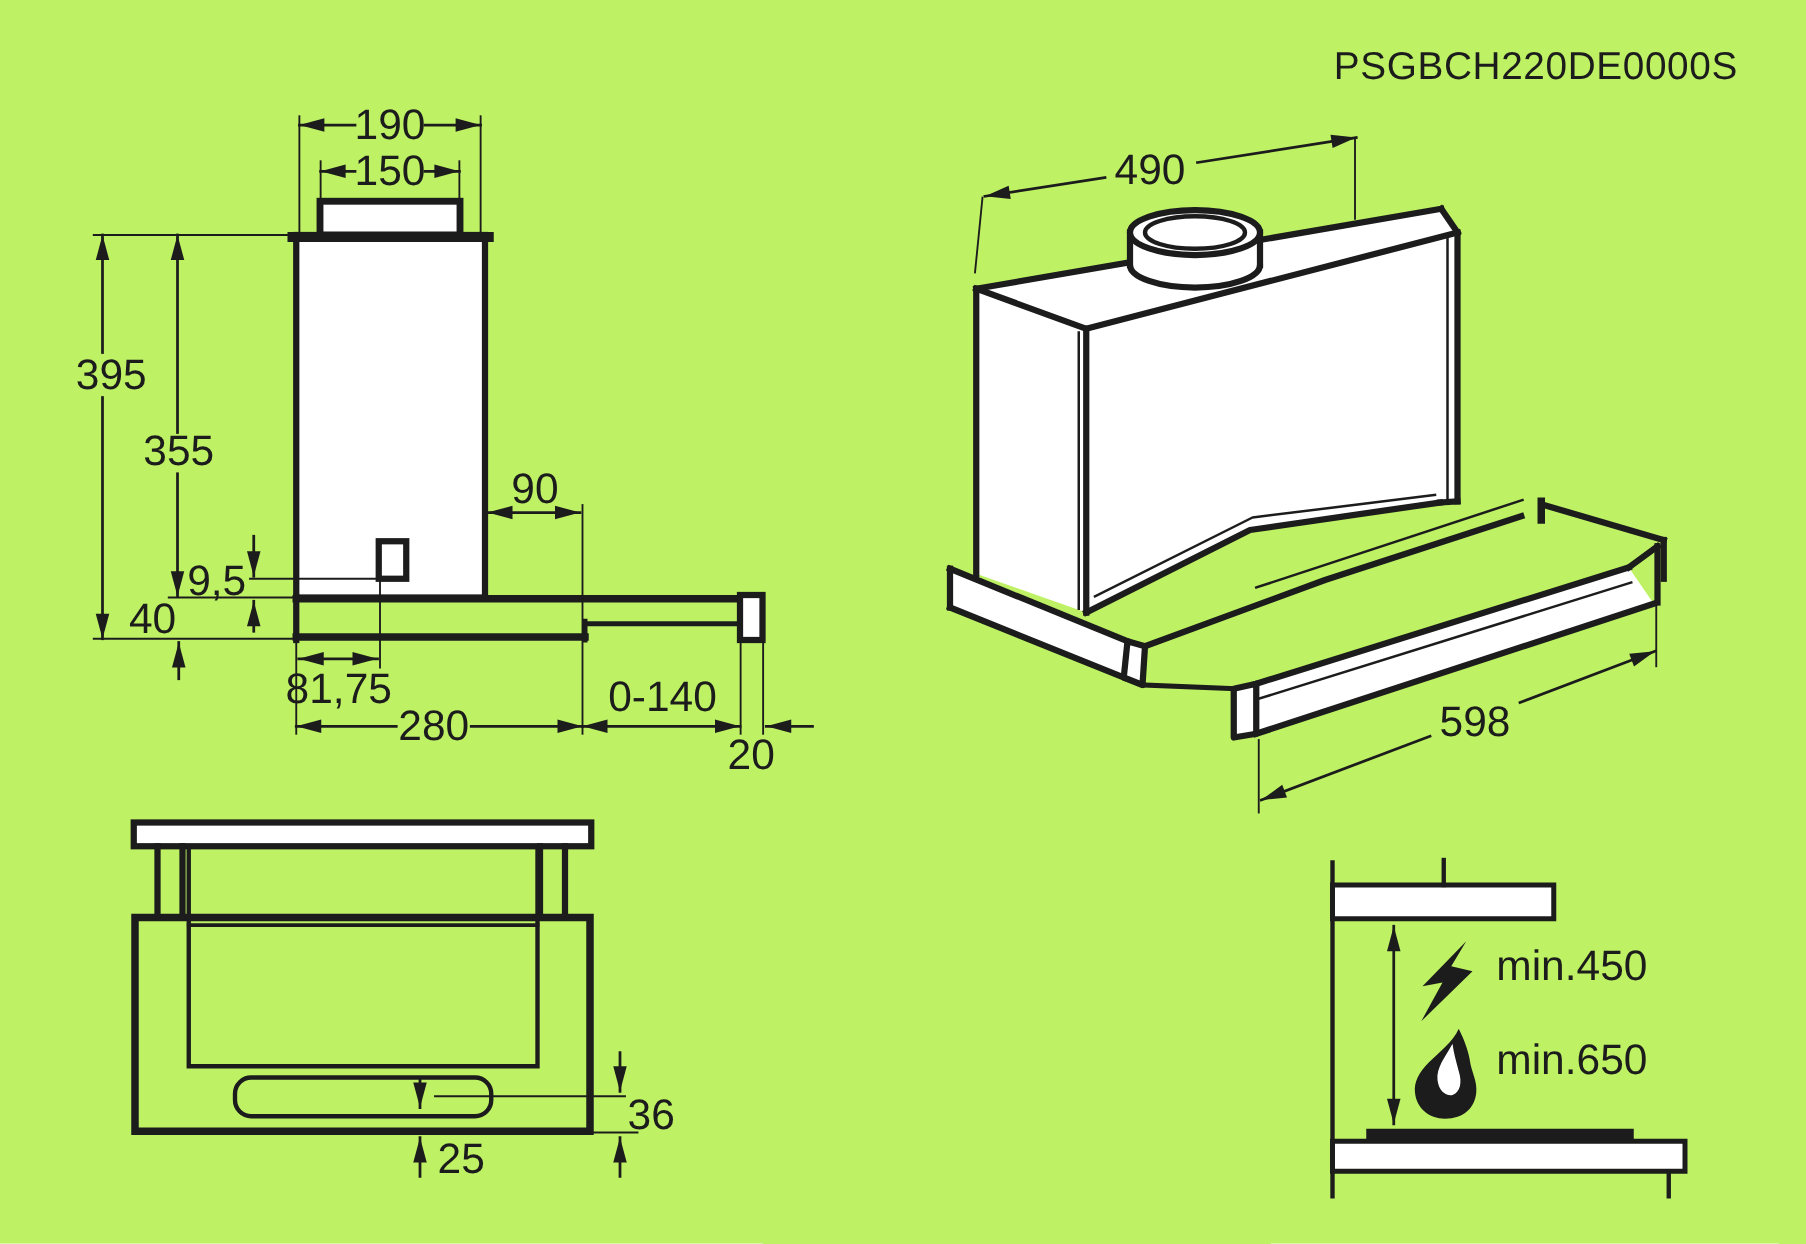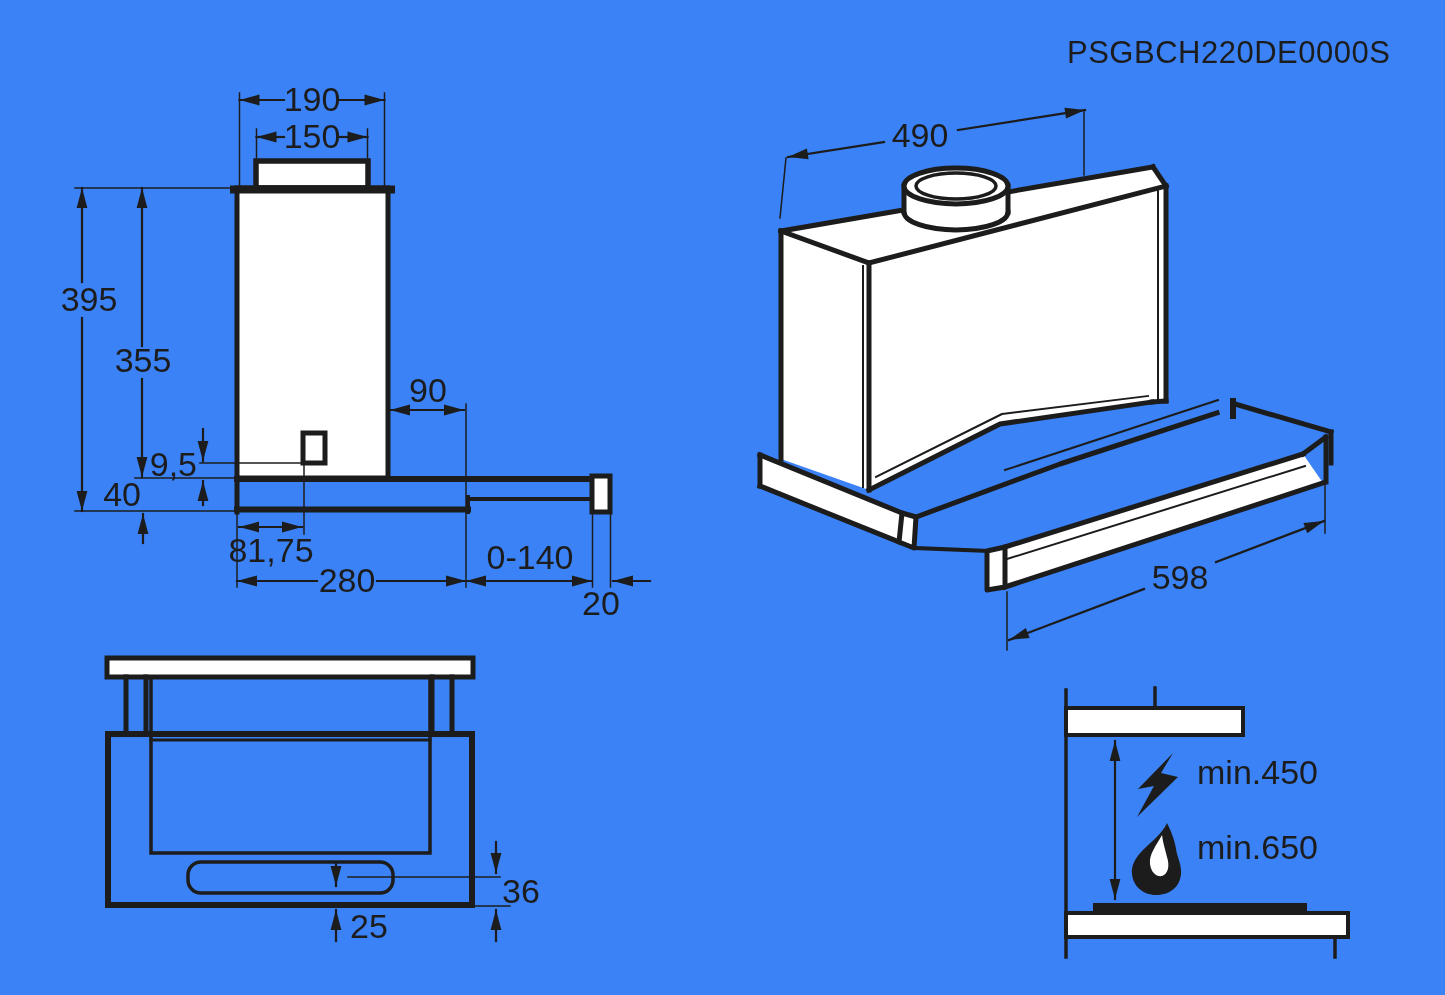--- a/index.html
+++ b/index.html
@@ -3,7 +3,7 @@
 <meta charset="utf-8">
 <style>
   html,body{margin:0;padding:0;background:#ffffff;}
-  .stage{position:relative;width:1445px;height:995px;background:#3b82f6;overflow:hidden;}
+  .stage{position:relative;width:1445px;height:995px;background:#bef264;overflow:hidden;}
   svg{display:block;}
   text{font-family:"Liberation Sans","DejaVu Sans",sans-serif;fill:#1c1c1c;font-size:34px;}
   .t-title{font-size:31px;letter-spacing:.5px;}

